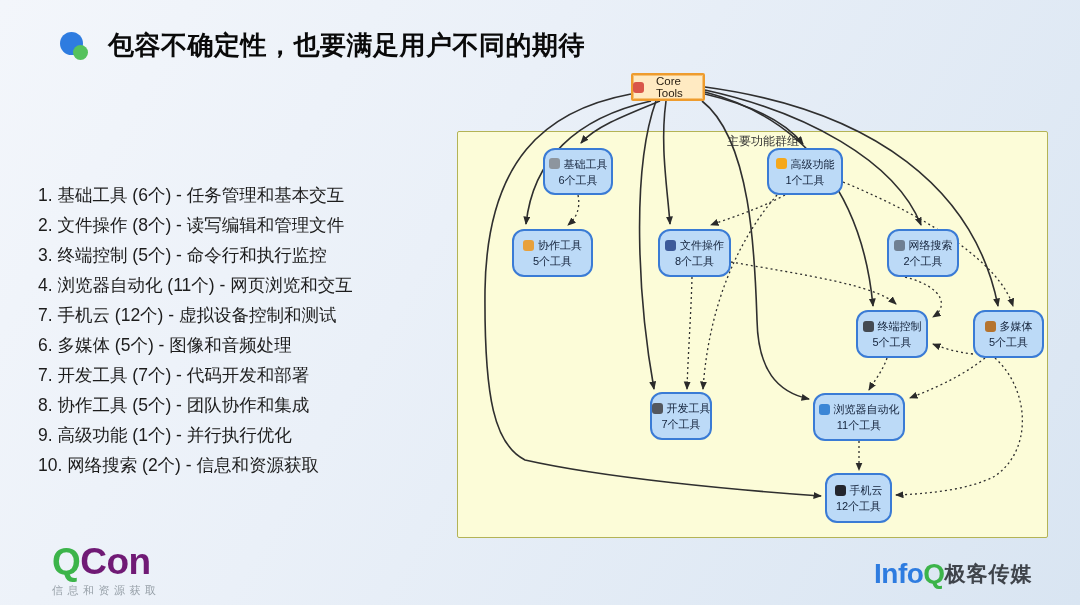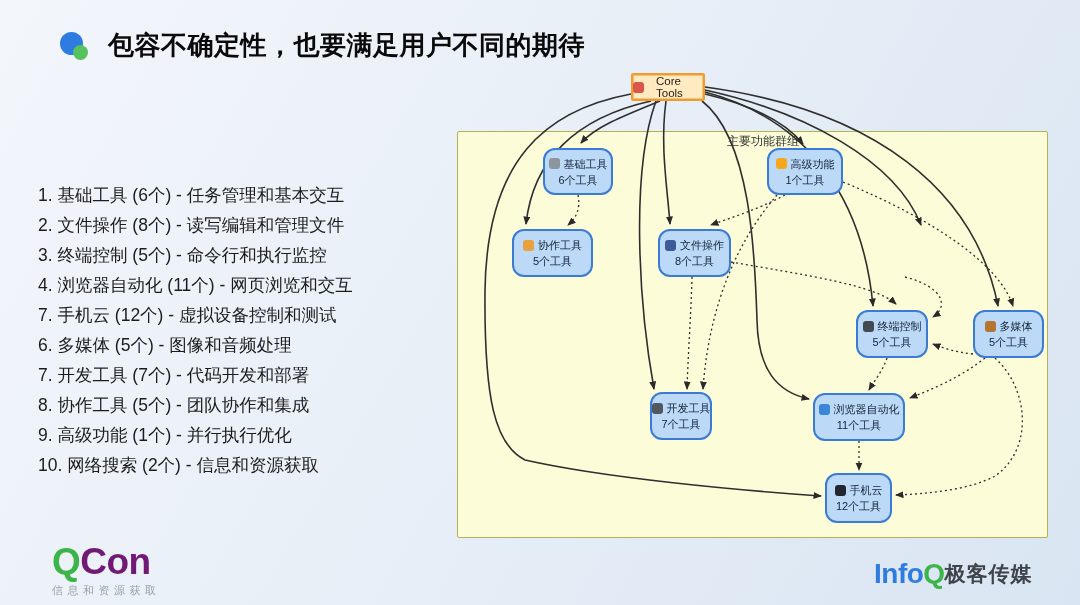--- a/index.html
+++ b/index.html
@@ -159,6 +159,13 @@
       </div>
     <div>8个工具</div>
   </div>
+  <div class="node" style="left:432px;top:159px;width:72px;height:48px">
+    <div class="node-line1">
+        <span class="chip chip-magnifier"></span>
+        <span>网络搜索</span>
+      </div>
+    <div>2个工具</div>
+  </div>
   <div class="node" style="left:401px;top:240px;width:72px;height:48px">
     <div class="node-line1">
         <span class="chip chip-desktop"></span>

